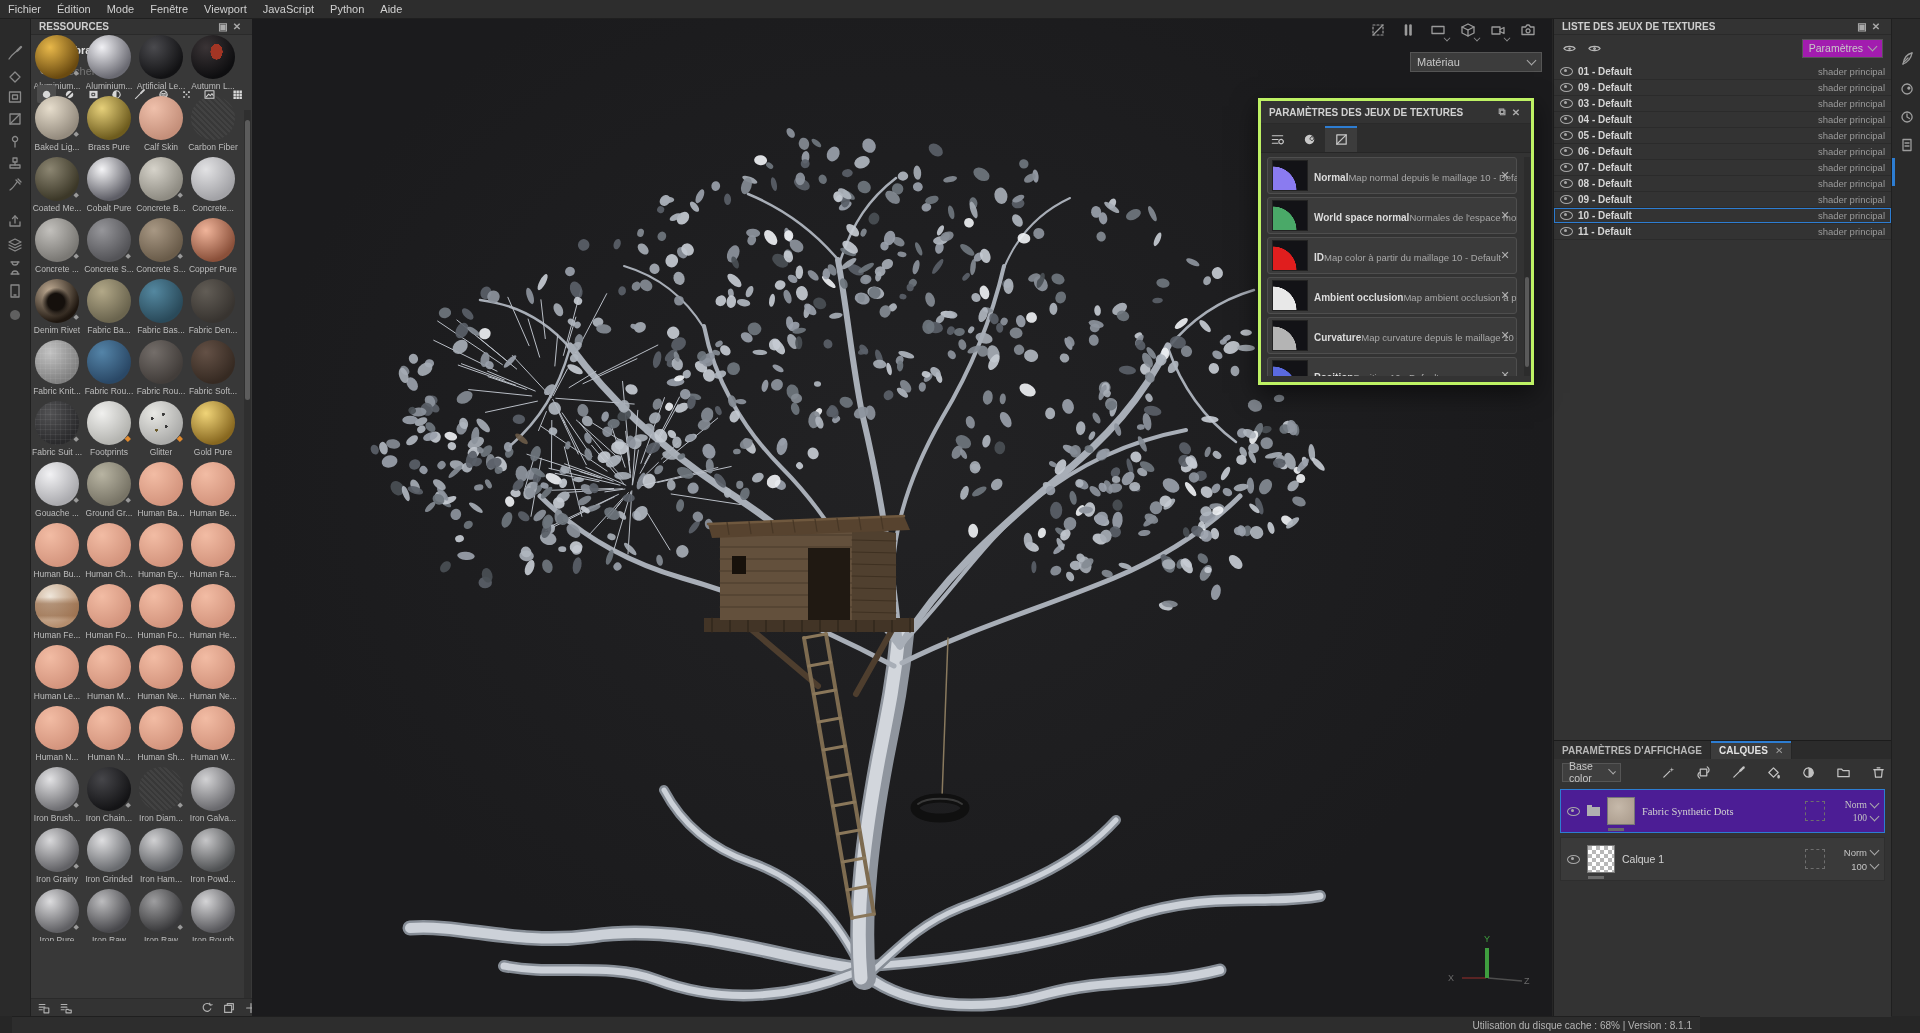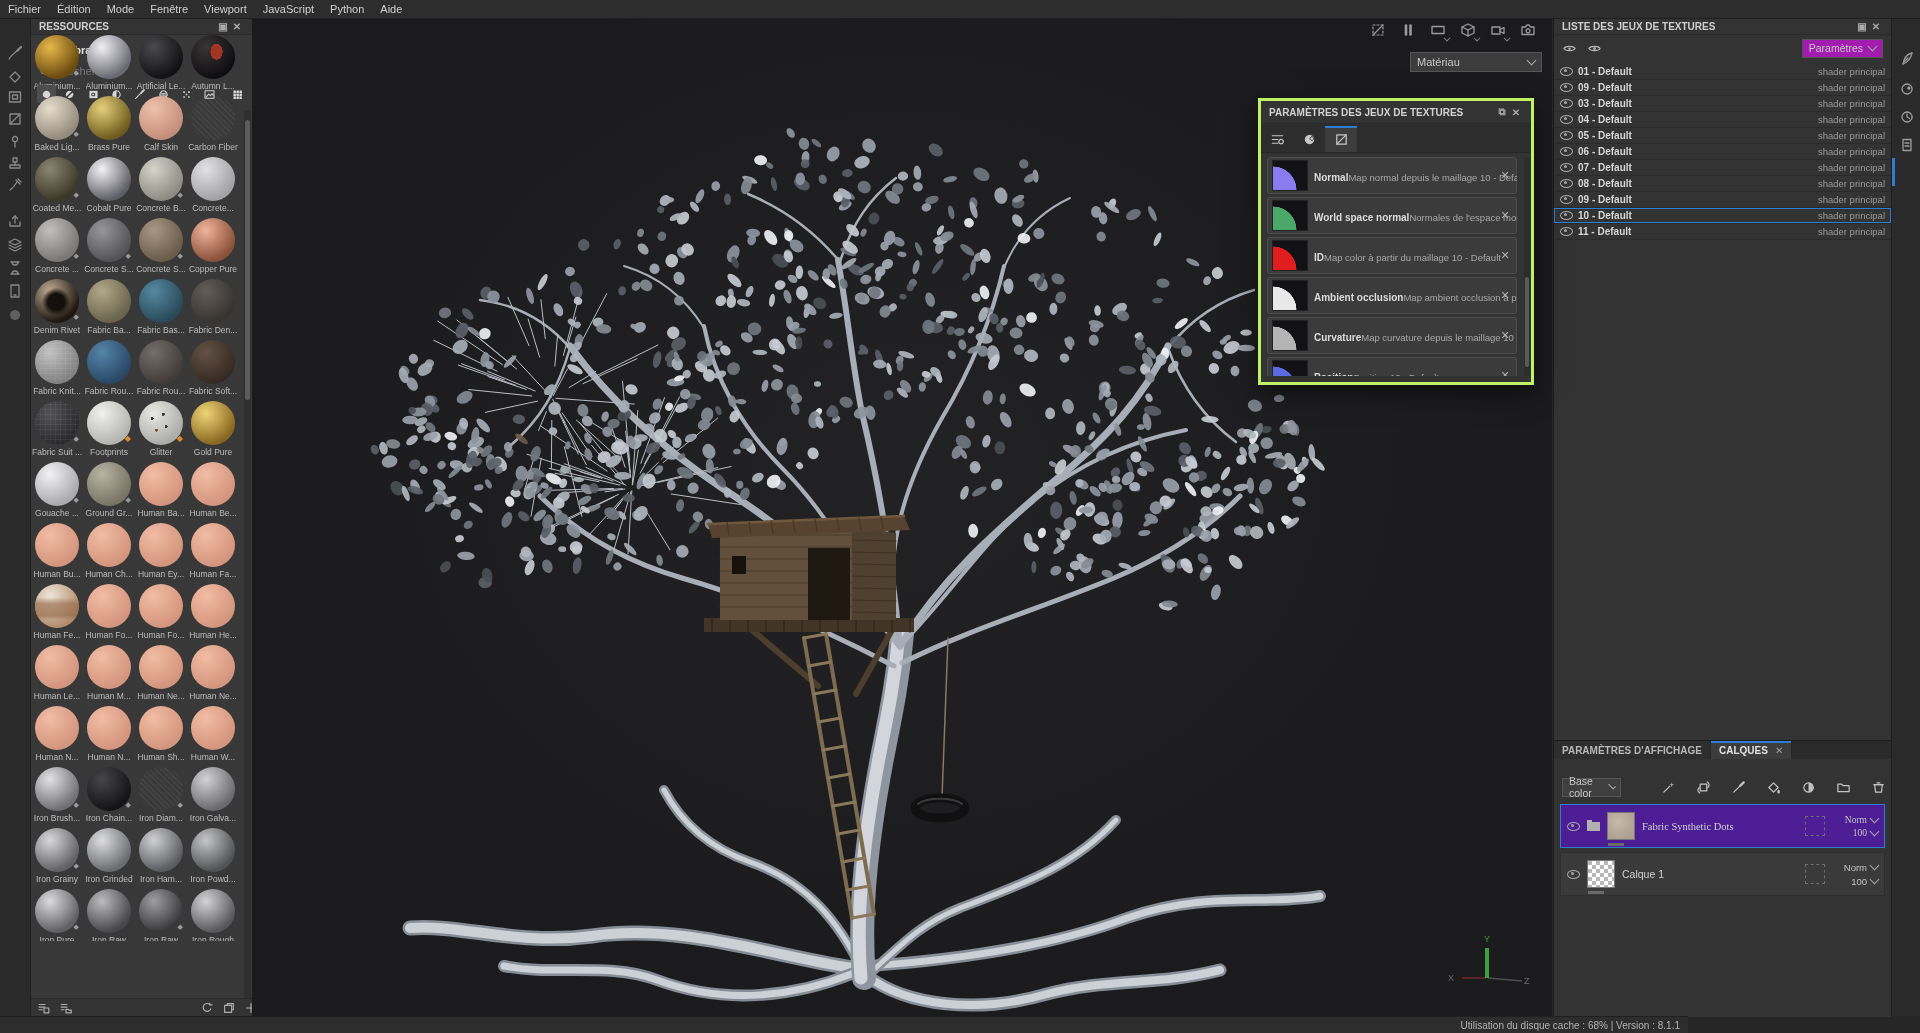--- a/index.html
+++ b/index.html
@@ -91,7 +91,7 @@
   .ltab.sel{background:#3c3c3c;color:#e2e2e2;position:relative;}
   .ltab.sel::before{content:'';position:absolute;top:0;left:0;right:0;height:2px;background:#2d7dd2;}
   .ltab .x{margin-left:7px;color:#9a9a9a;font-weight:normal;}
-  #layer-toolbar{height:26px;display:flex;align-items:center;padding:0 8px;gap:20px;margin-top:15px;}
+  #layer-toolbar{height:26px;display:flex;align-items:center;padding:0 8px;gap:20px;}
   #channel-dd{height:17px;background:#3f3f3f;border:1px solid #555;display:flex;align-items:center;gap:14px;padding:0 6px;font-size:10.5px;color:#c8c8c8;}
   #layer-toolbar .sp{flex:1;}
   .layer-row{margin:4px 6px 0 6px;height:42px;background:#3a3a3a;border:1px solid #2e2e2e;display:flex;align-items:center;padding:0 6px;gap:7px;position:relative;}

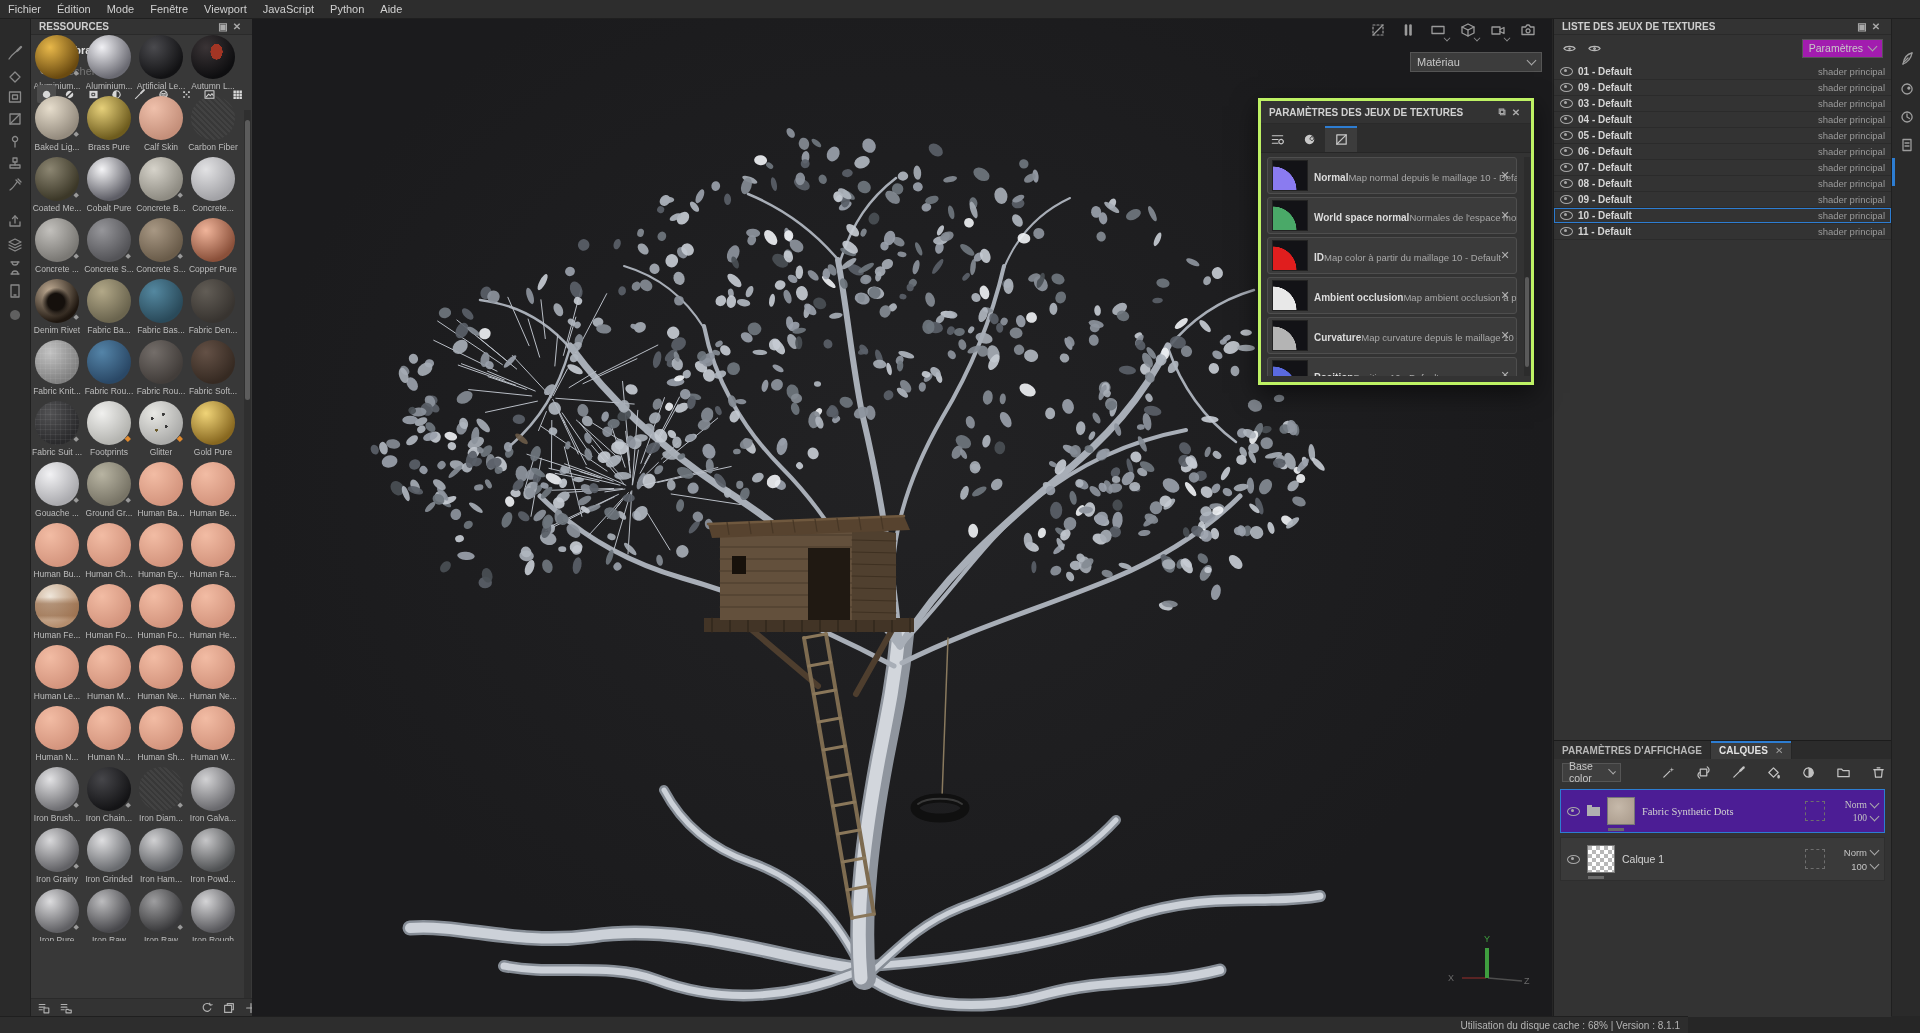--- a/index.html
+++ b/index.html
@@ -110,7 +110,7 @@
   #rightstrip{left:1891px;top:18px;width:29px;height:998px;background:#2a2a2a;border-left:1px solid #1f1f1f;}
   #rightstrip .blue{position:absolute;left:0;top:140px;width:3px;height:28px;background:#2d7dd2;}
   
-  #statusbar{left:0;top:1016px;width:1688px;height:17px;background:#2d2d2d;border-top:1px solid #1f1f1f;
+  #statusbar{left:12px;top:1016px;width:1688px;height:17px;background:#2d2d2d;border-top:1px solid #1f1f1f;
              display:flex;align-items:center;justify-content:flex-end;padding-right:8px;box-sizing:border-box;
              font-size:10px;color:#b4b4b4;}
   svg{display:block;}

